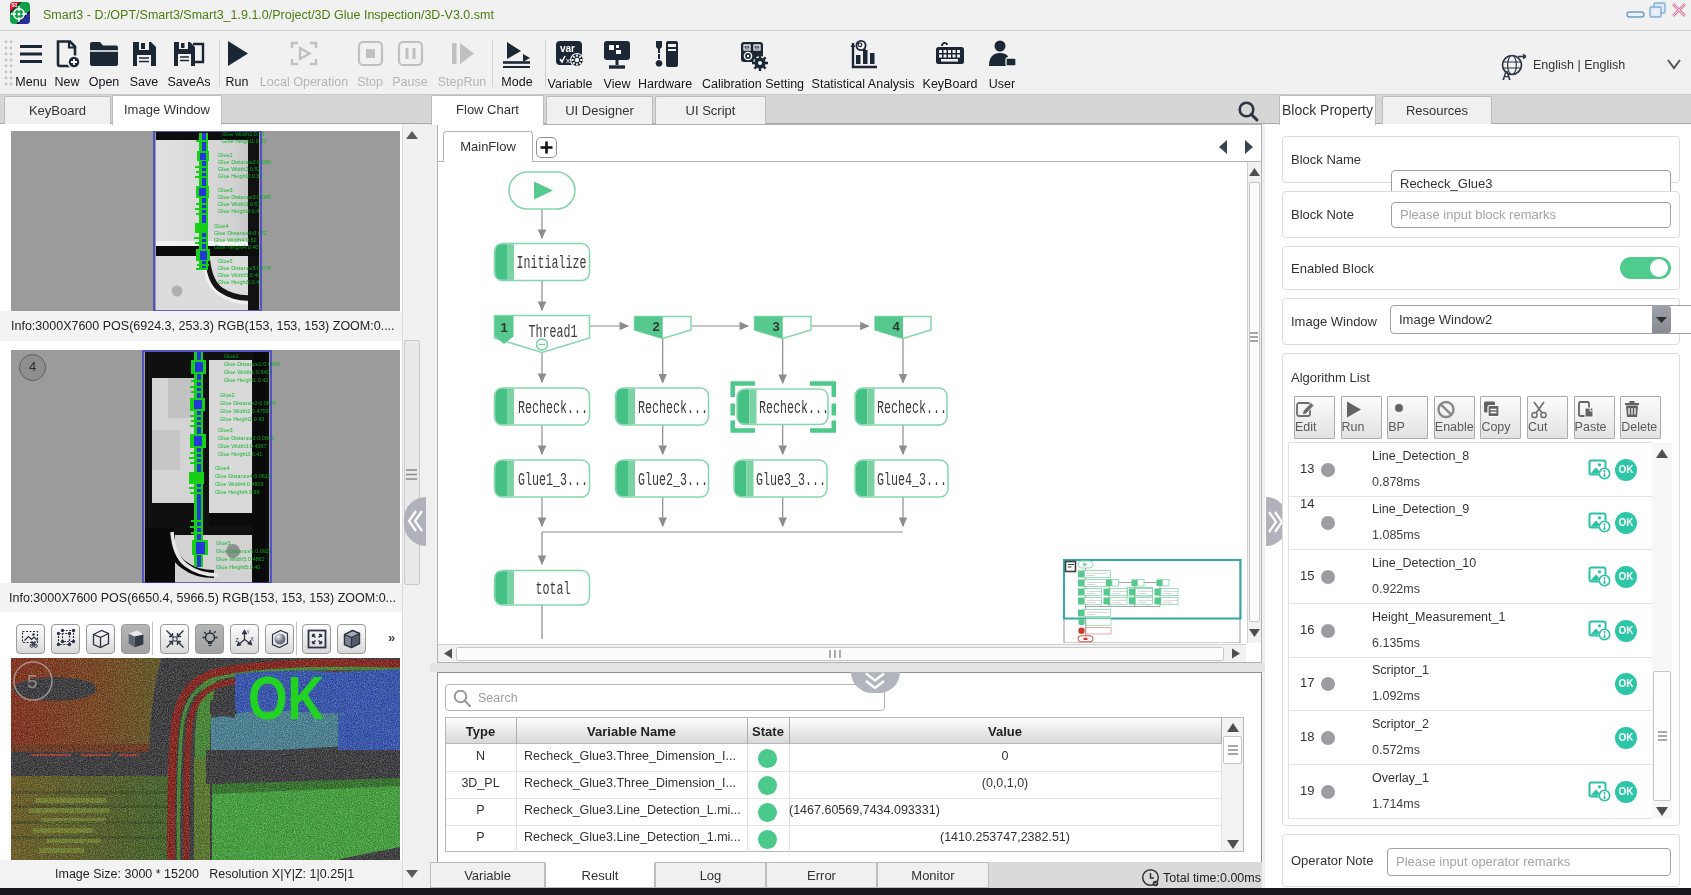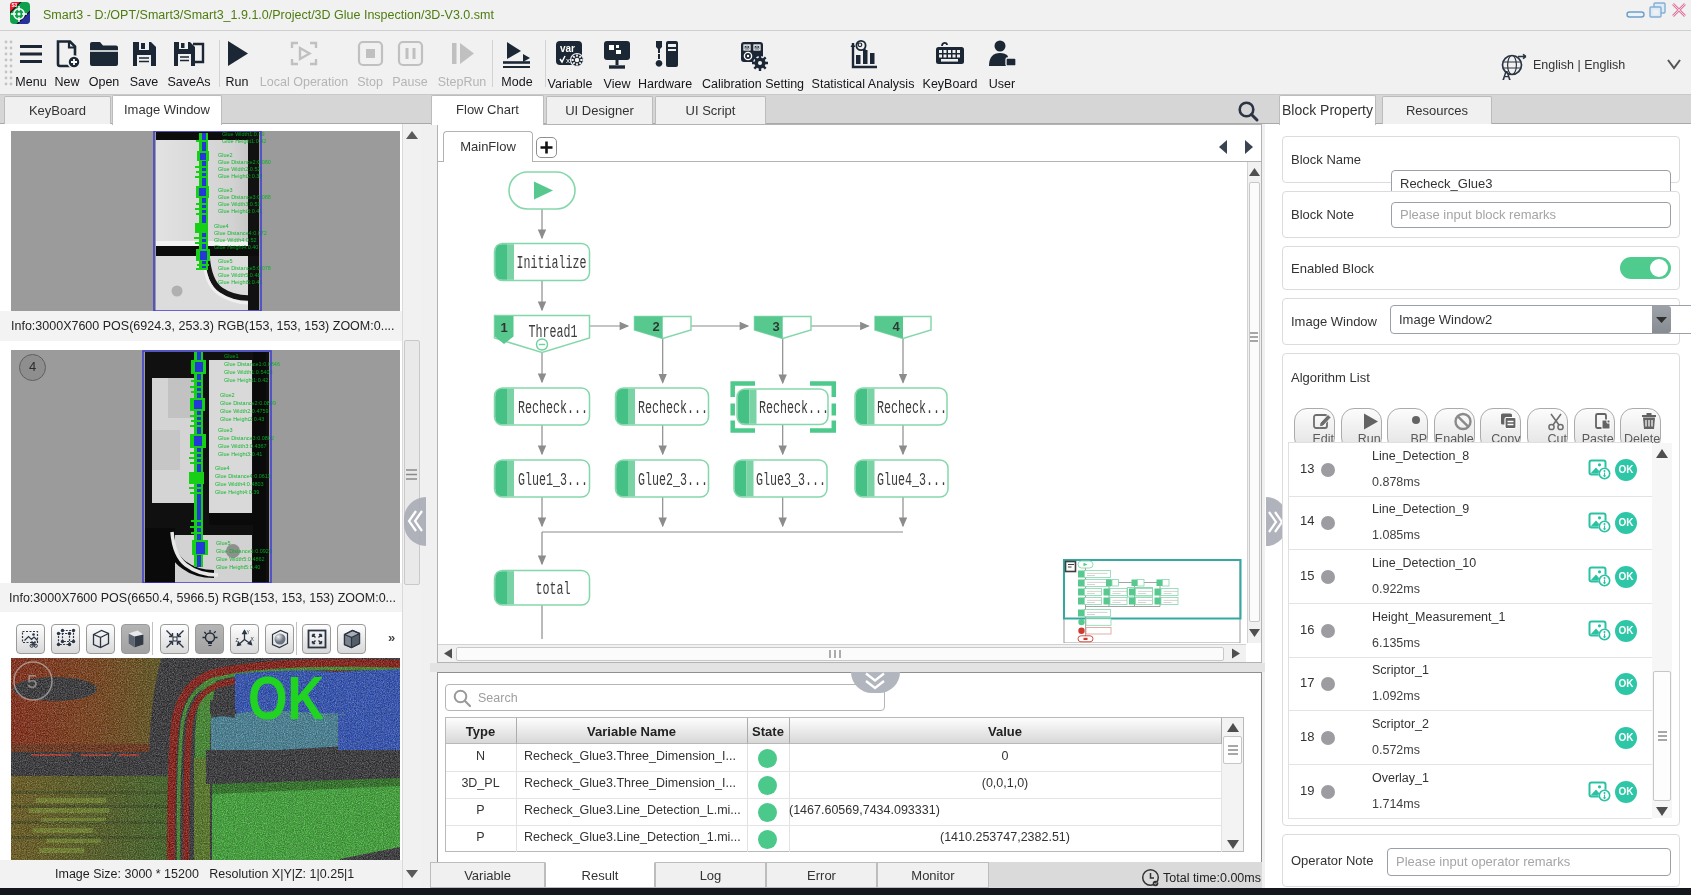--- a/index.html
+++ b/index.html
@@ -957,7 +957,7 @@
 <div class="grp" style="left:1282px;top:353px;width:398px;height:473px;"></div>
 <div class="lbl" style="left:1291px;top:370px;">Algorithm List</div>
 <div id="algbtns">
-      <style>.abtn{position:absolute;top:408px;width:41px;height:43px;background:linear-gradient(#fcfcfc,#e2e2e2);border:1px solid #ababab;border-radius:13px;text-align:right;} .abtn .ic{margin-top:3px;height:20px;} .abtn .al{font-size:12.5px;color:#5a5a5a;line-height:15px;}</style>
+      <style>.abtn{position:absolute;top:396px;width:41px;height:43px;background:linear-gradient(#fcfcfc,#e2e2e2);border:1px solid #ababab;border-radius:1px;text-align:left;} .abtn .ic{margin-top:3px;height:20px;} .abtn .al{font-size:12.5px;color:#5a5a5a;line-height:15px;}</style>
       <div class="abtn" style="left:1294.0px;">
         <div class="ic"><svg width="22" height="19" viewBox="0 0 22 19">
             <rect x="2" y="3" width="13" height="13" rx="2" fill="none" stroke="#6e6e6e" stroke-width="1.8"></rect>

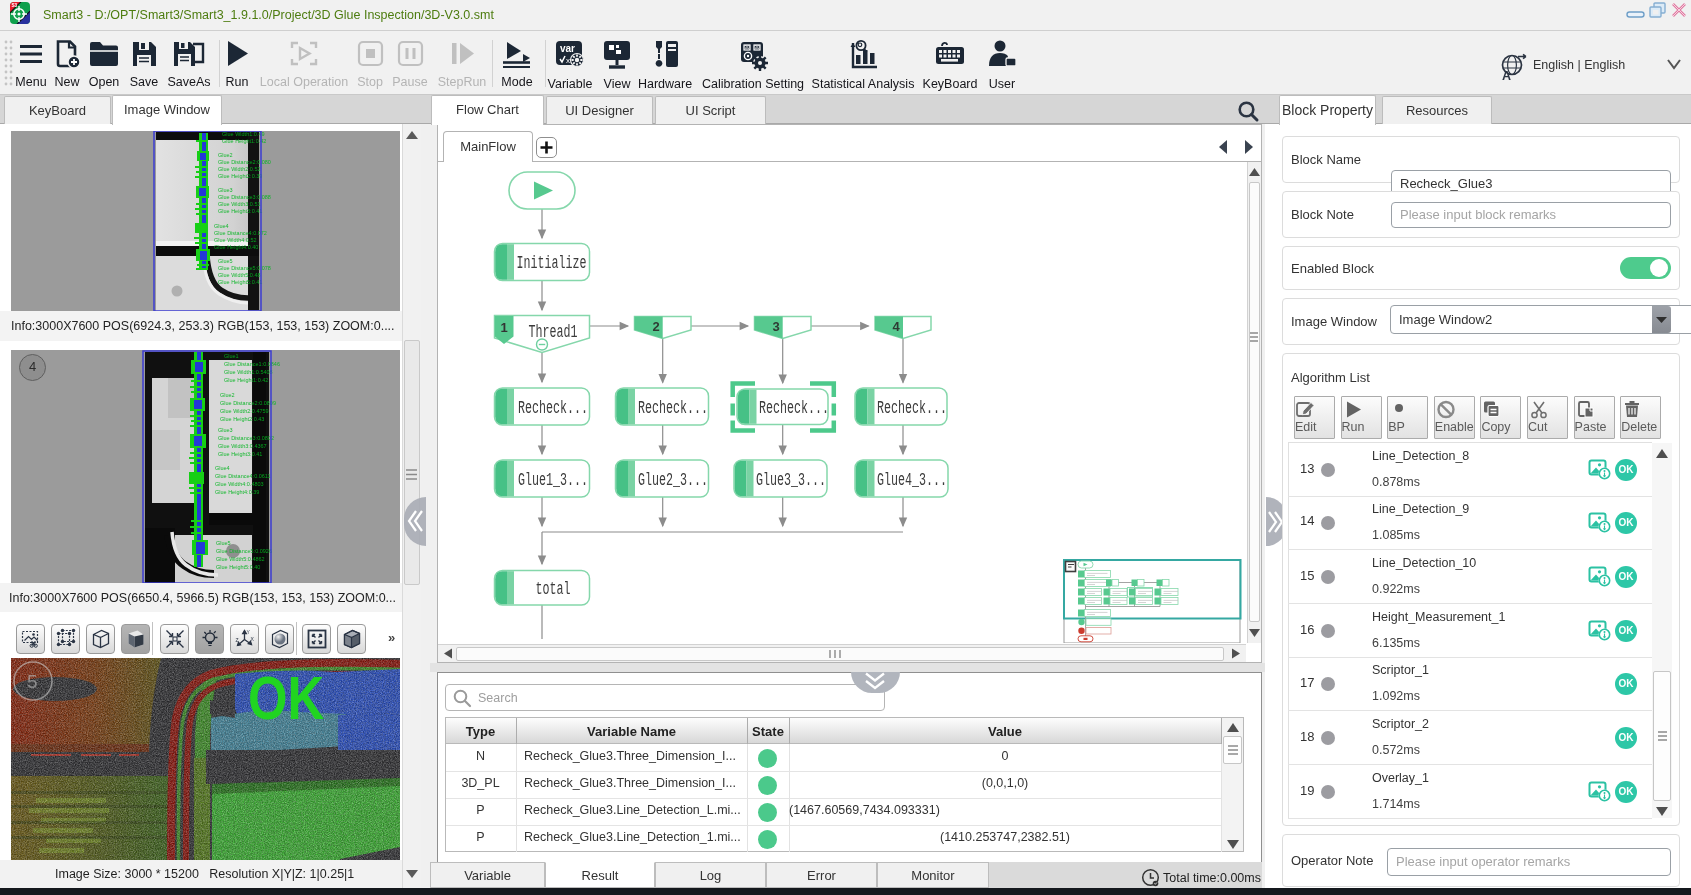--- a/index.html
+++ b/index.html
@@ -1037,7 +1037,7 @@
         </svg></div>
       <div class="okb" style="left:1615px;top:458.5px;">OK</div>
       <div class="arow" style="top:496.2px;"></div>
-      <div class="anum" style="left:1300px;top:513px;">14</div>
+      <div class="anum" style="left:1300px;top:496px;">14</div>
       <div class="adot" style="left:1321px;top:516.2px;"></div>
       <div class="aname" style="left:1372px;top:502.2px;">Line_Detection_9</div>
       <div class="atime" style="left:1372px;top:528.2px;">1.085ms</div>

